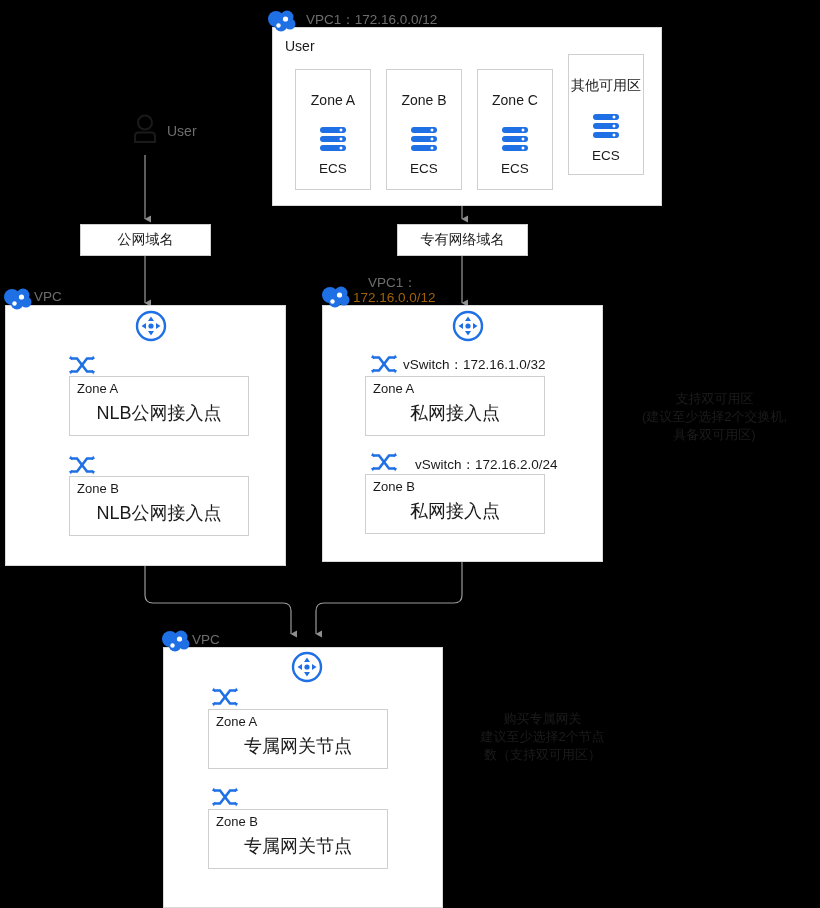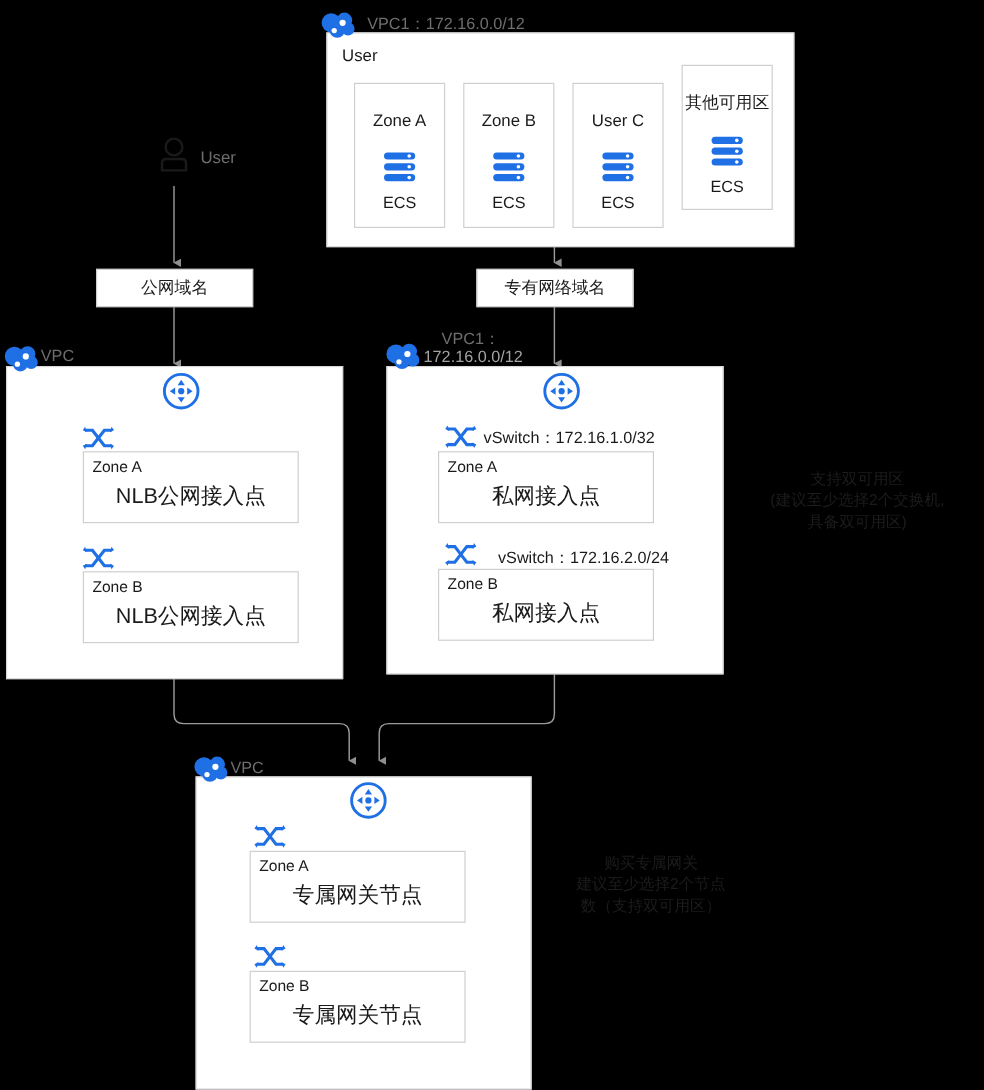--- a/index.html
+++ b/index.html
@@ -100,7 +100,7 @@
     </div>
 
     <div class="abs ecsbox" style="left:204px;top:41px;width:76px;height:121px;">
-      <div class="ecs-title">User C</div>
+      <div class="ecs-title">Zone C</div>
       <div class="ecs-icon">
         <svg width="28" height="26" viewBox="0 0 28 26">
           <rect x="1" y="1" width="26" height="6" rx="3" fill="#1f6fe5"></rect>

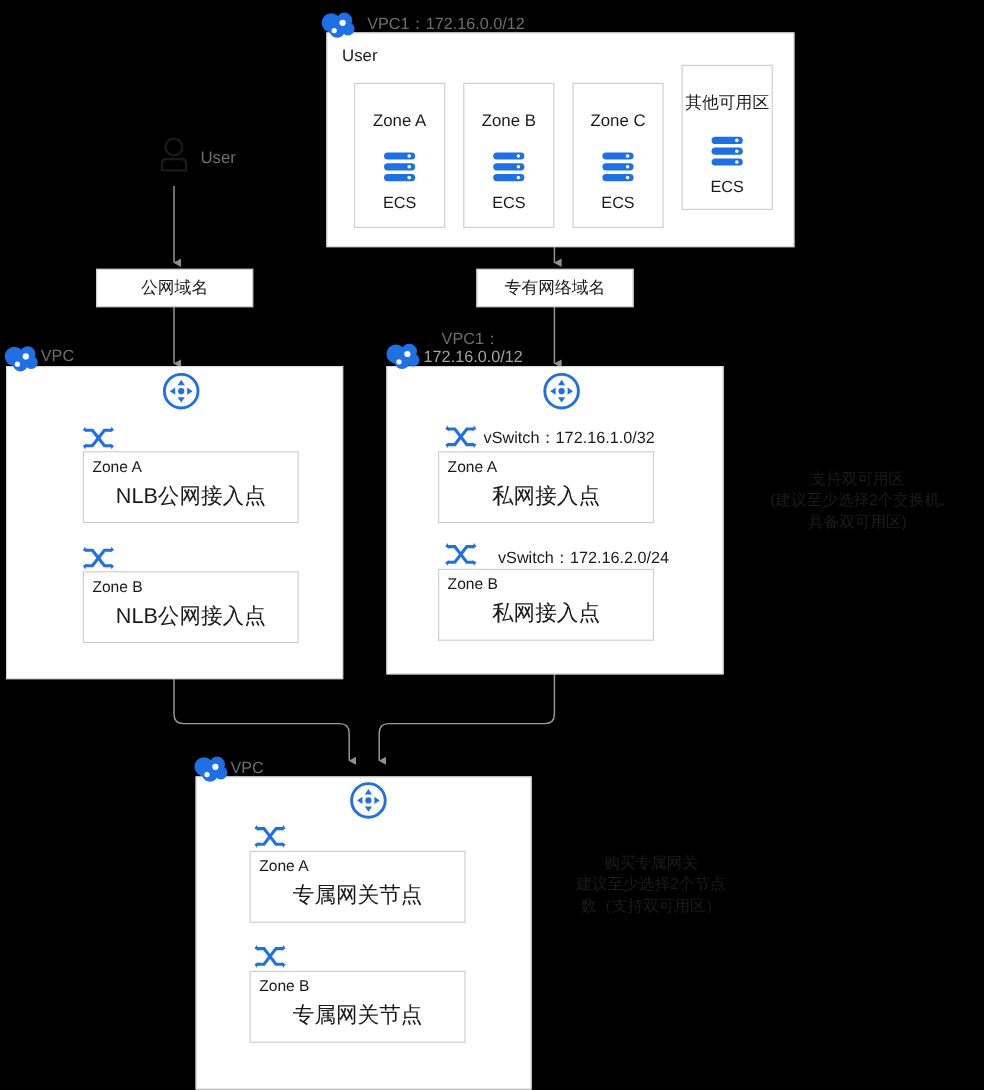--- a/index.html
+++ b/index.html
@@ -270,7 +270,7 @@
     </svg>
   </div>
   <div class="abs txt-vpc" style="left:353px;top:274px;color:#6e6e6e;margin-left:15px;">VPC1：</div>
-  <div class="abs txt-vpc" style="left:353px;top:290px;color:#a3a3a3;">172.16.0.0/12</div>
+  <div class="abs txt-vpc" style="left:353px;top:290px;color:#a16207;">172.16.0.0/12</div>
 
   <div class="abs txt-dark-note" style="left:627px;top:390px;width:175px;">
     <div>支持双可用区</div>

